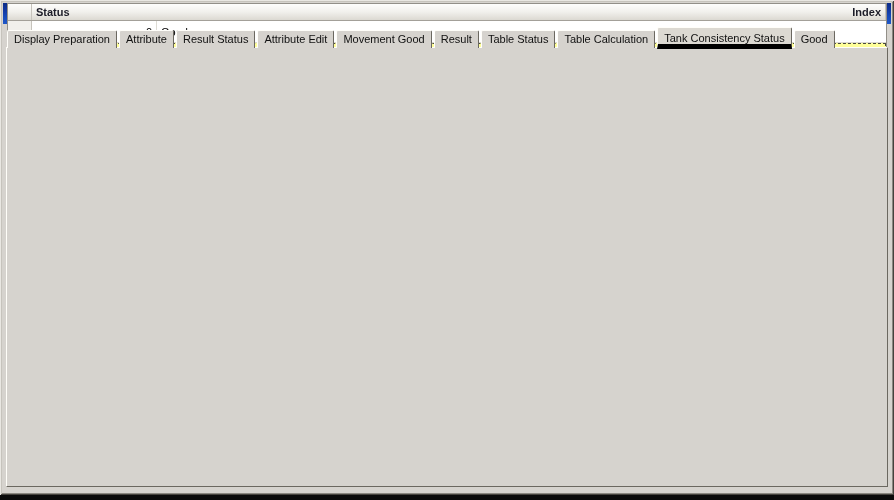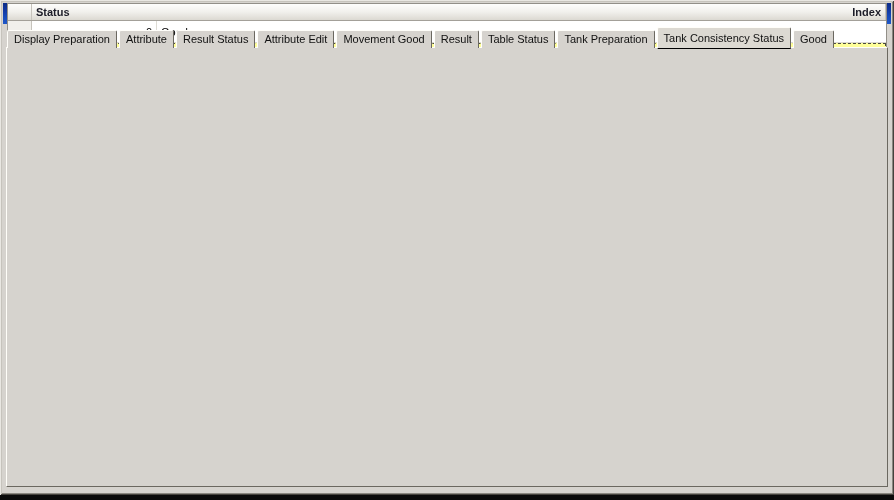--- a/index.html
+++ b/index.html
@@ -124,7 +124,7 @@
     <div class="tab">Movement Good</div>
     <div class="tab">Result</div>
     <div class="tab">Table Status</div>
-    <div class="tab">Tank Preparation</div>
+    <div class="tab">Table Calculation</div>
     <div class="tab active">Tank Consistency Status</div>
     <div class="tab">Good</div>
   </div>

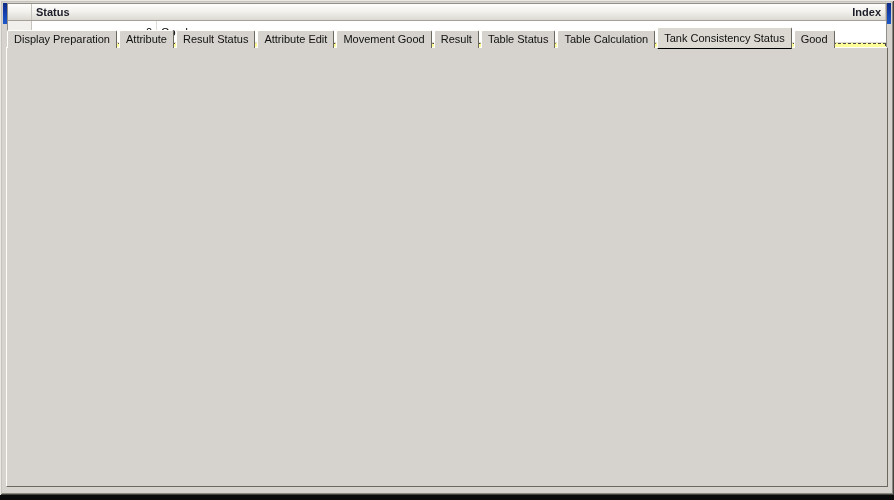--- a/index.html
+++ b/index.html
@@ -50,7 +50,7 @@
   }
   .tab.active {
     height:22px; padding-top:4px; background:#dcd9d2; z-index:4;
-    margin-bottom:-1px; border-bottom:1px solid #000000;
+    margin-bottom:-1px; border-bottom:5px solid #000000;
   }
 
   

